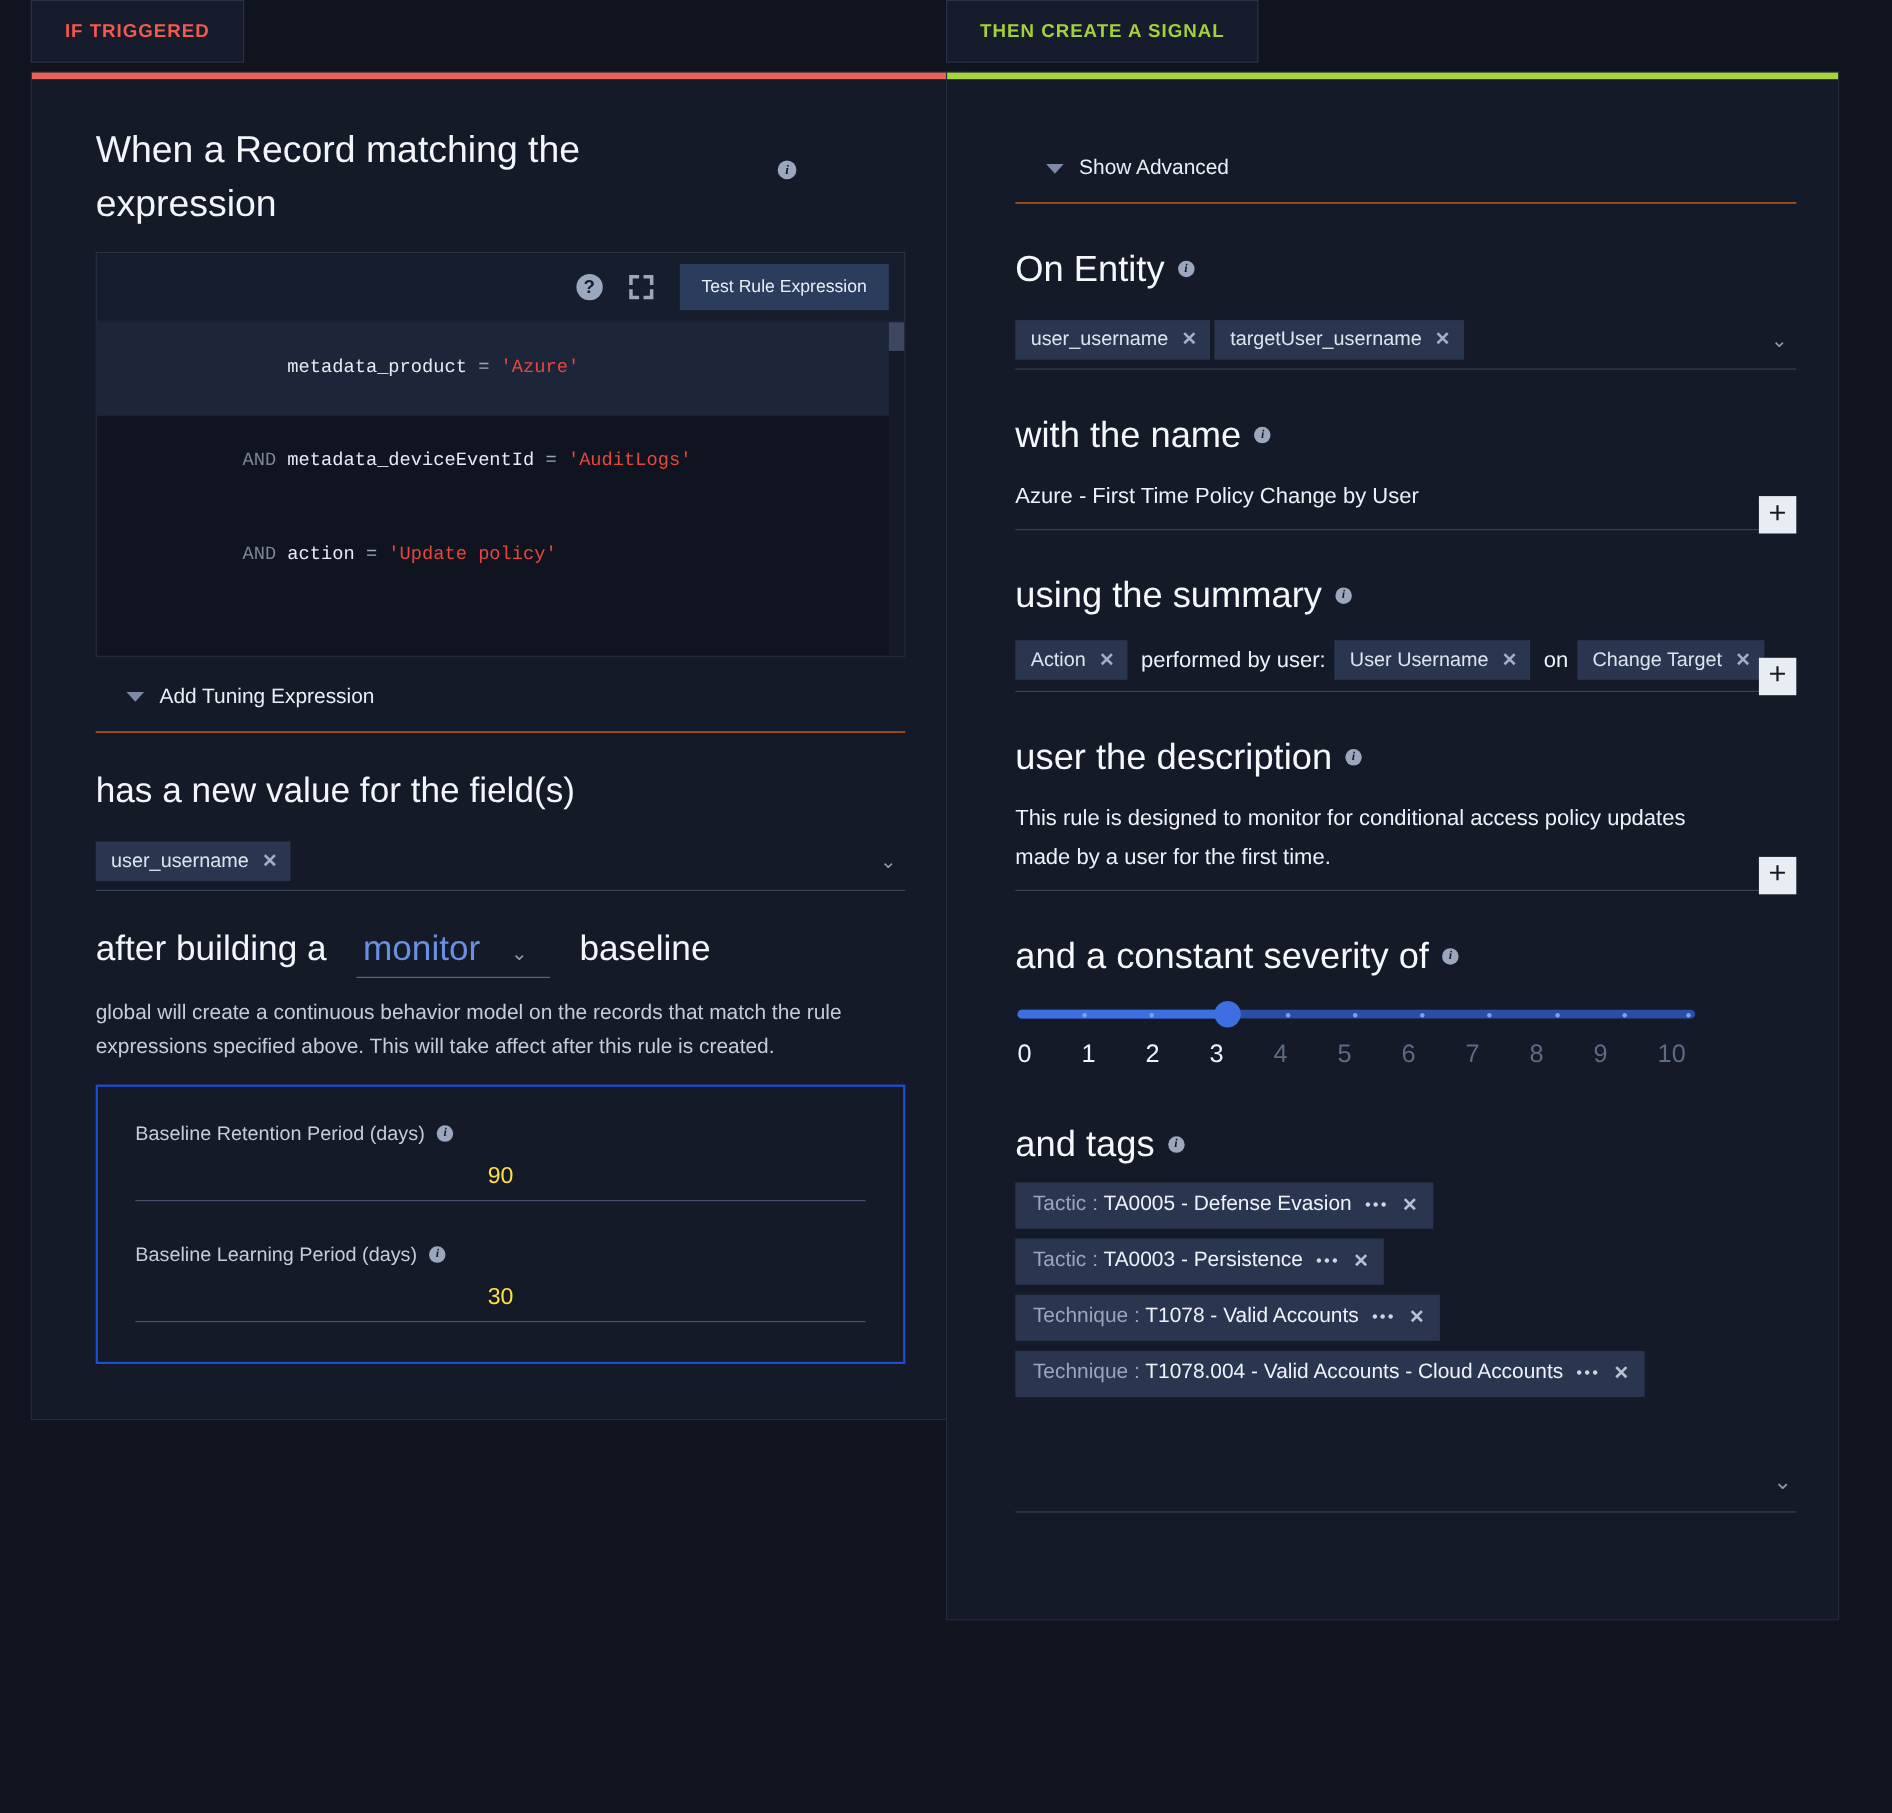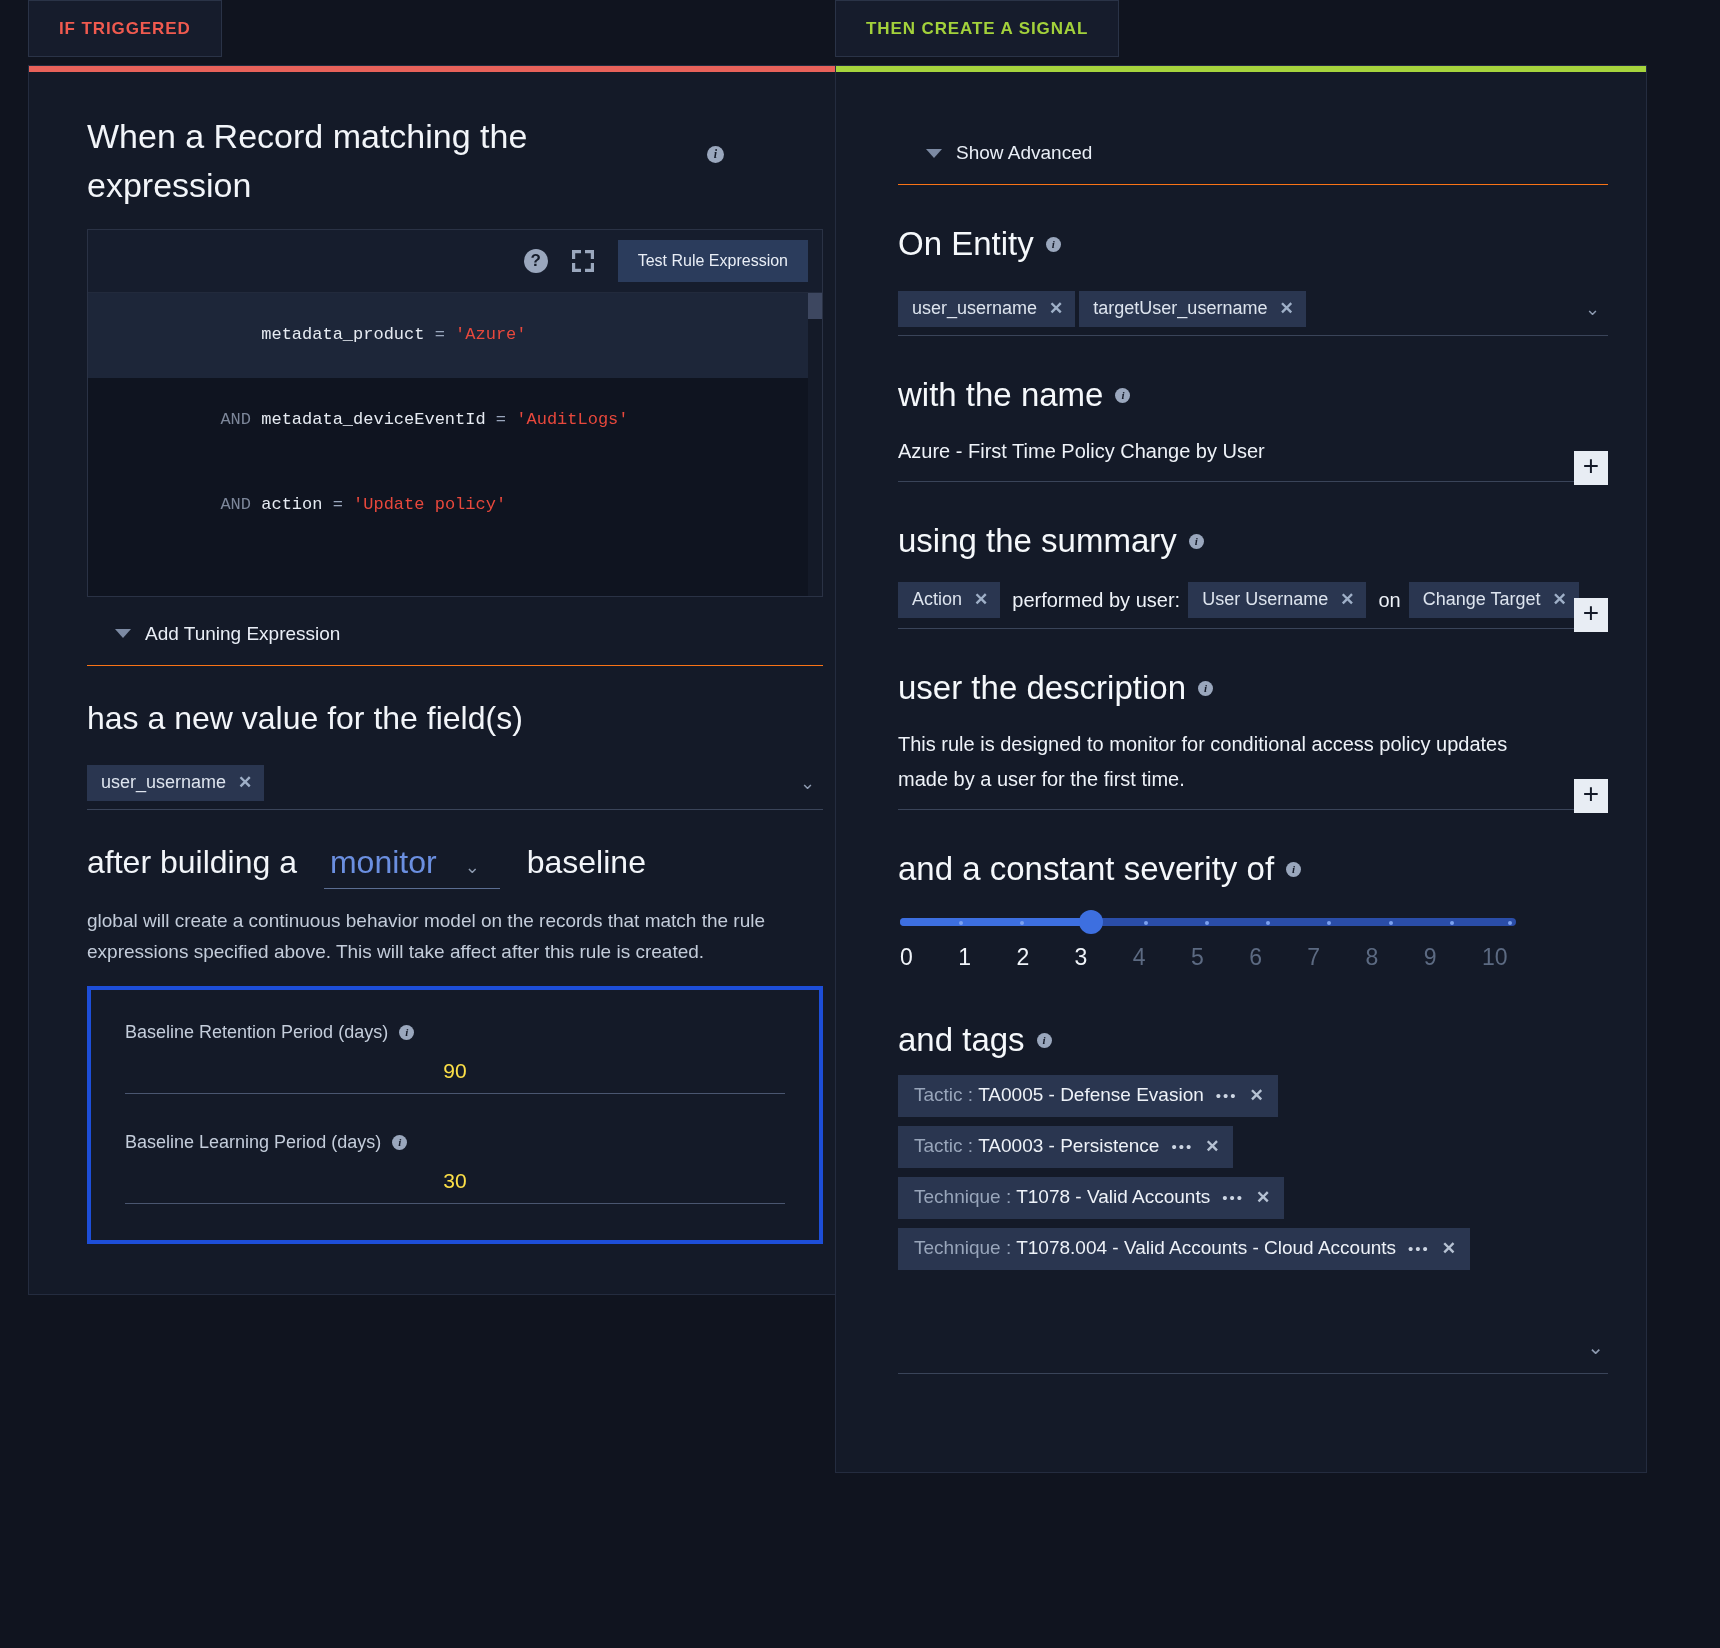--- a/index.html
+++ b/index.html
@@ -190,7 +190,7 @@
   .field-gap { height: 38px; }
 
   
-  #right-panel { left: 835px; width: 812px; }
+  #right-panel { left: 860px; width: 812px; }
   #right-card { margin-top: 8px; min-height: 1408px; }
   .rcontent { padding: 0 38px 0 62px; }
 

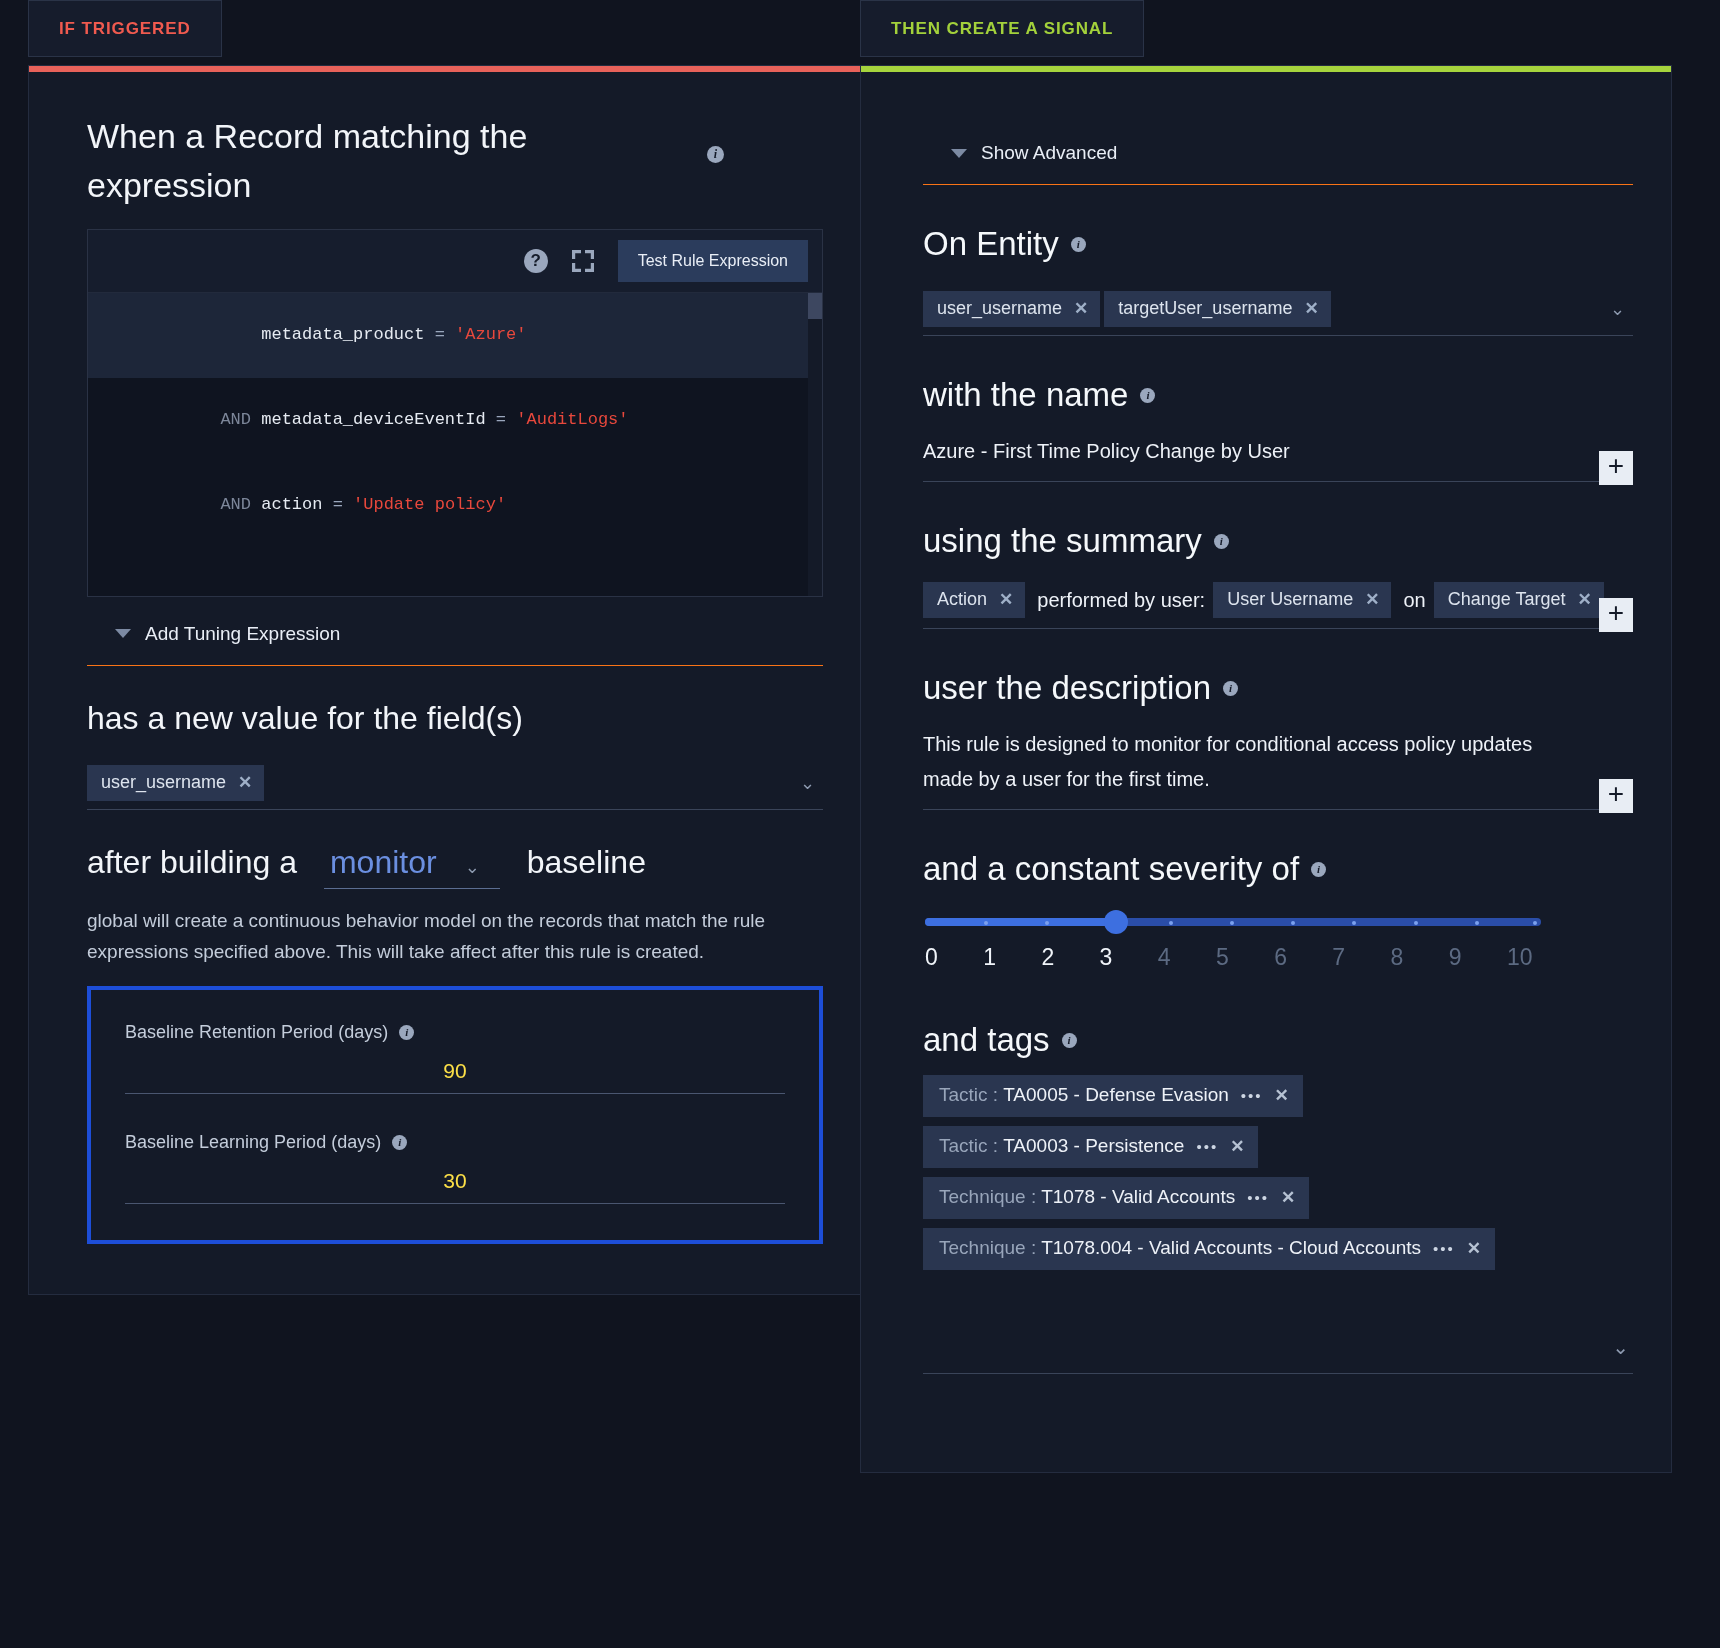--- a/index.html
+++ b/index.html
@@ -170,7 +170,7 @@
   }
 
   .subcard {
-    border: 4px solid #1d4ed8;
+    border: 2px solid #1d4ed8;
     padding: 32px 34px 36px 34px;
   }
   .field-label {

